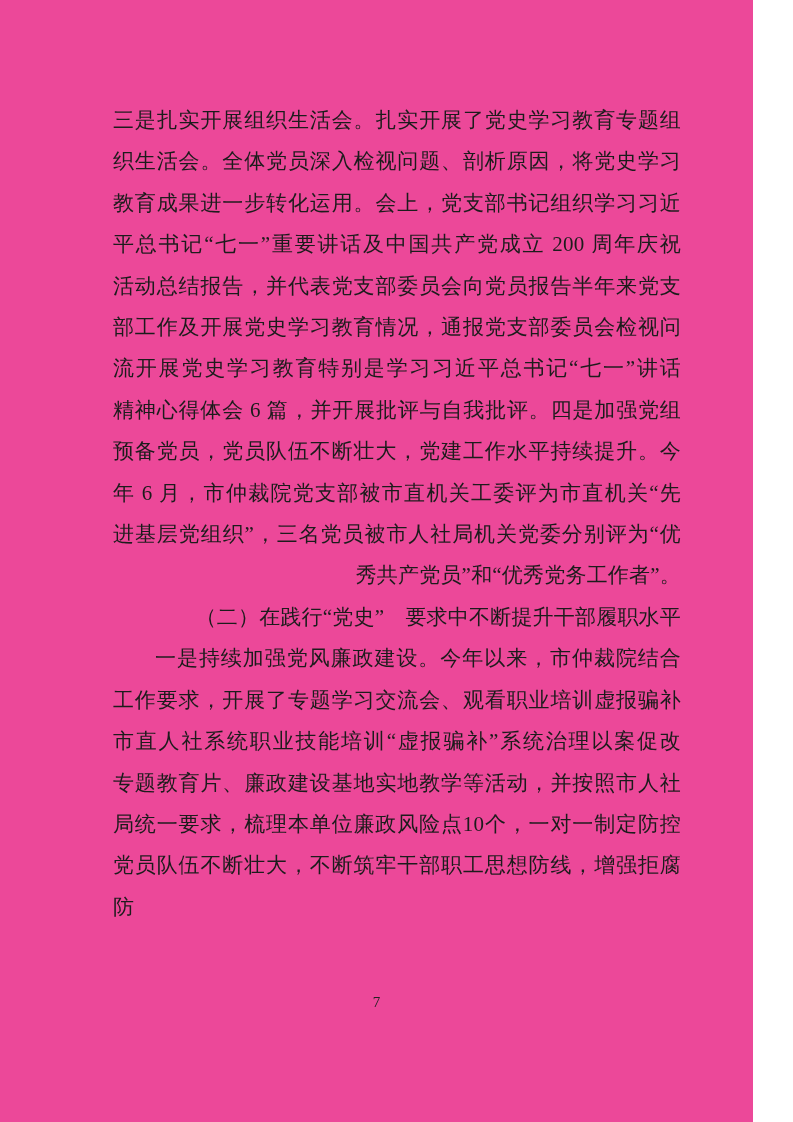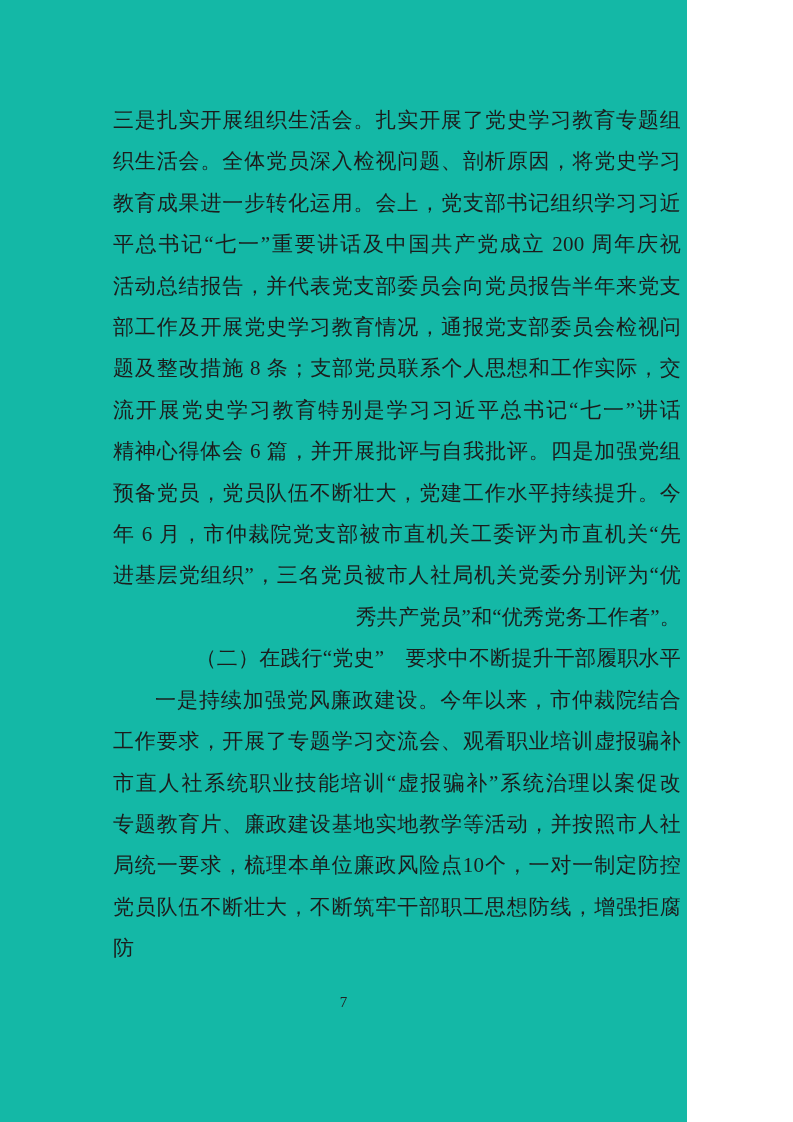--- a/index.html
+++ b/index.html
@@ -9,9 +9,9 @@
   }
   .page {
     position: relative;
-    width: 687px;
+    width: 753px;
     height: 1122px;
-    background: #14b8a6;
+    background: #ec4899;
     overflow: hidden;
     font-family: "Liberation Serif", "DejaVu Serif", serif;
     color: #1c1c1c;

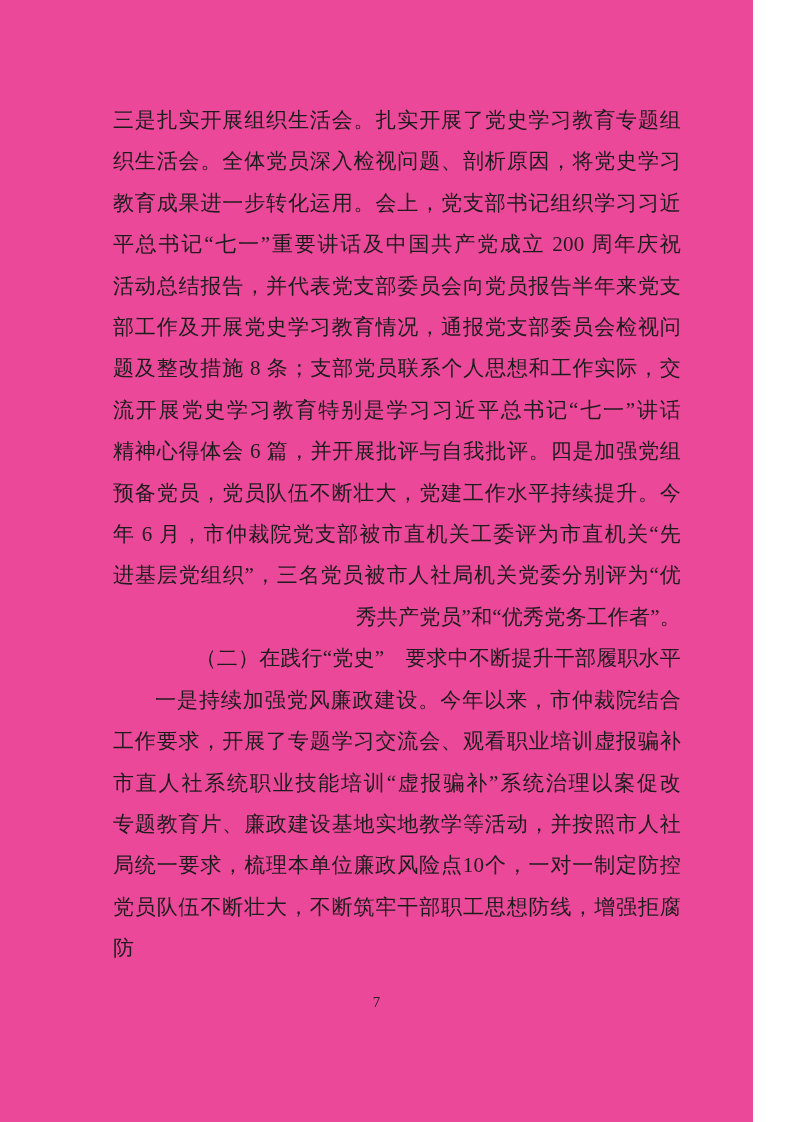--- a/index.html
+++ b/index.html
@@ -62,7 +62,6 @@
       <div class="line body full">平总书记“七一”重要讲话及中国共产党成立 200 周年庆祝</div>
       <div class="line body full">活动总结报告，并代表党支部委员会向党员报告半年来党支</div>
       <div class="line body full">部工作及开展党史学习教育情况，通报党支部委员会检视问</div>
-      <div class="line body full">题及整改措施 8 条；支部党员联系个人思想和工作实际，交</div>
       <div class="line body full">流开展党史学习教育特别是学习习近平总书记“七一”讲话</div>
       <div class="line body full">精神心得体会 6 篇，并开展批评与自我批评。四是加强党组</div>
       <div class="line body full">预备党员，党员队伍不断壮大，党建工作水平持续提升。今</div>

